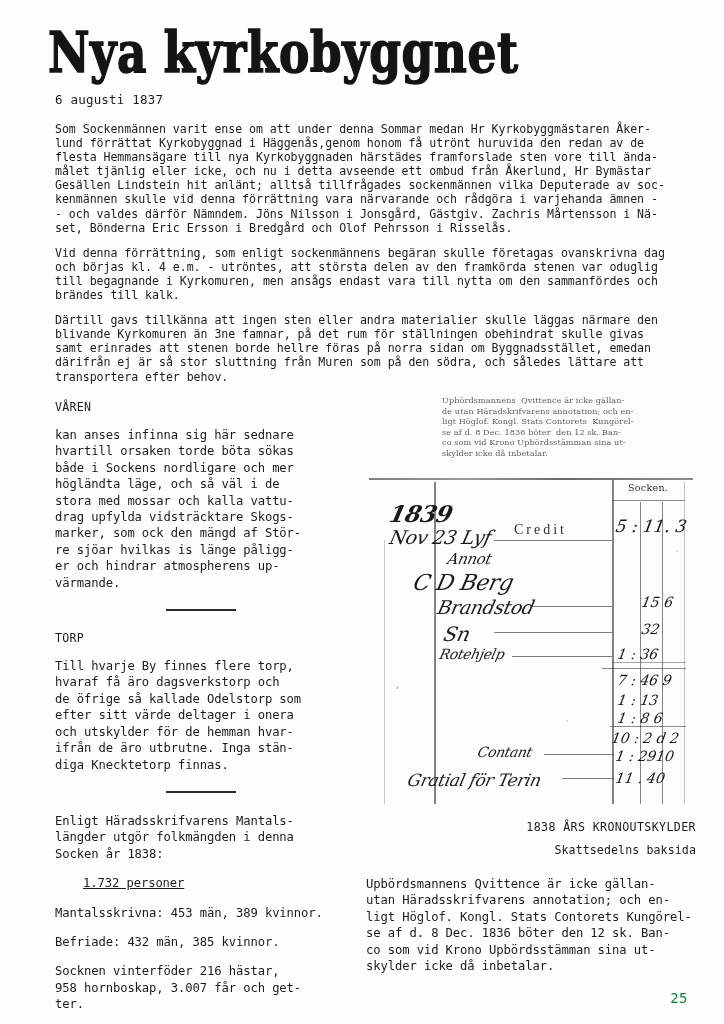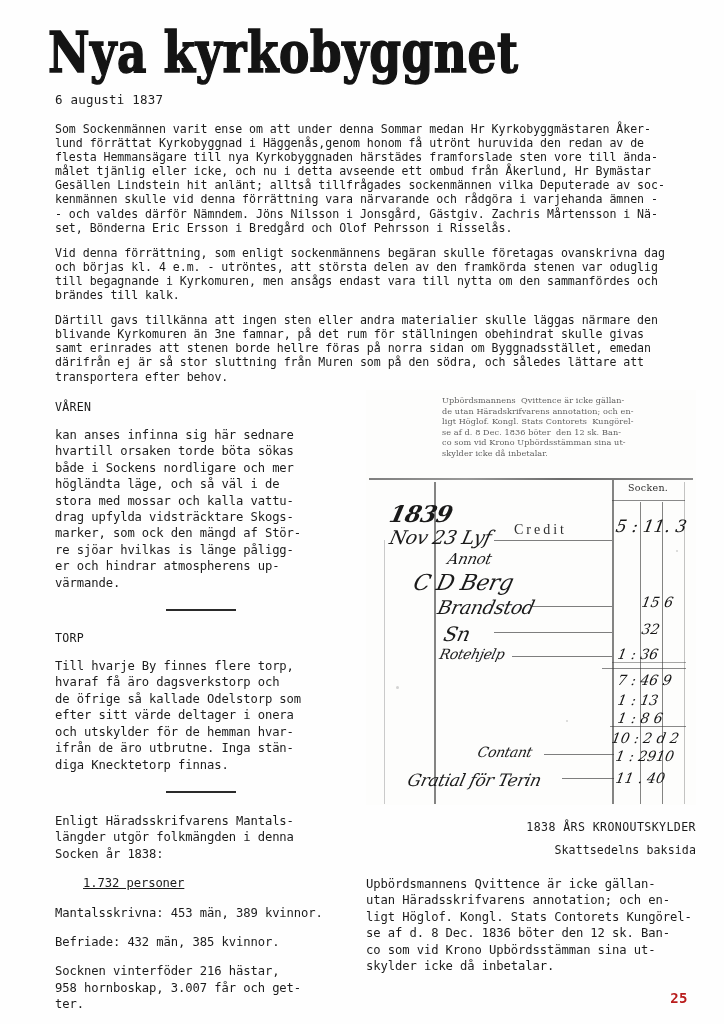--- a/index.html
+++ b/index.html
@@ -232,8 +232,8 @@
     right: 36px;
     bottom: 18px;
     font-size: 14px;
-    font-weight: bold;
-    color: #b91c1c;
+    font-weight: normal;
+    color: #15803d;
     letter-spacing: 0.5px;
   }
 </style>

